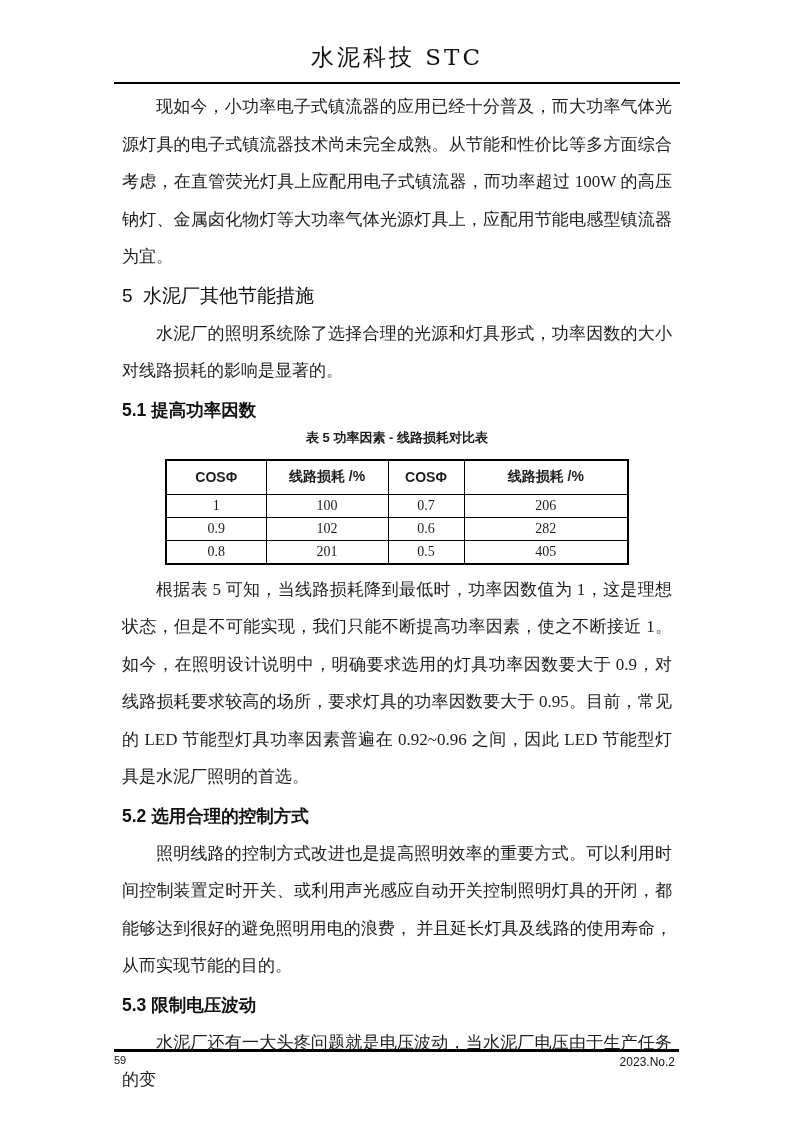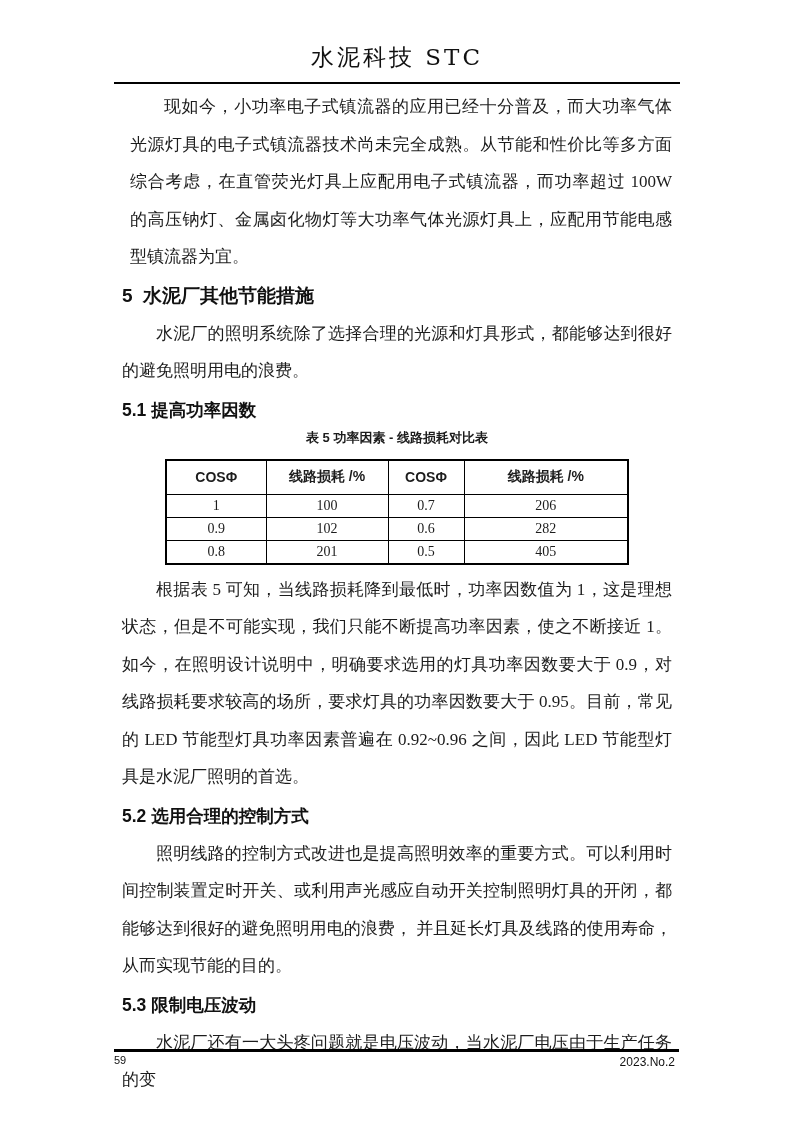--- a/index.html
+++ b/index.html
@@ -40,7 +40,7 @@
     white-space: pre-wrap;
     color: #1c1c1c;
   }
-  .para-intro { margin-top: 4px; margin-left: 8px; }
+  .para-intro { margin-top: 4px; }
   h1.sec-heading {
     font-family: "Liberation Sans", sans-serif;
     font-size: 19px;

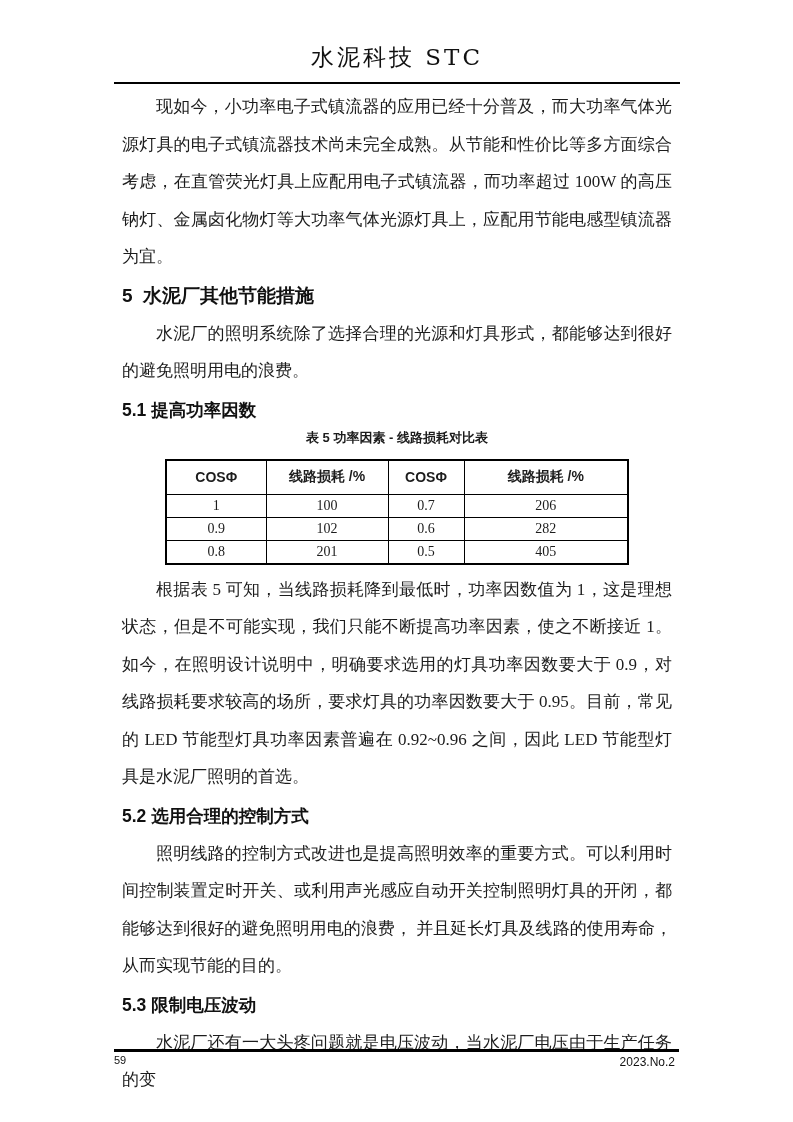--- a/index.html
+++ b/index.html
@@ -44,7 +44,7 @@
   h1.sec-heading {
     font-family: "Liberation Sans", sans-serif;
     font-size: 19px;
-    font-weight: bold;
+    font-weight: normal;
     color: #111;
     margin: 7px 0 6px 0;
     white-space: pre-wrap;

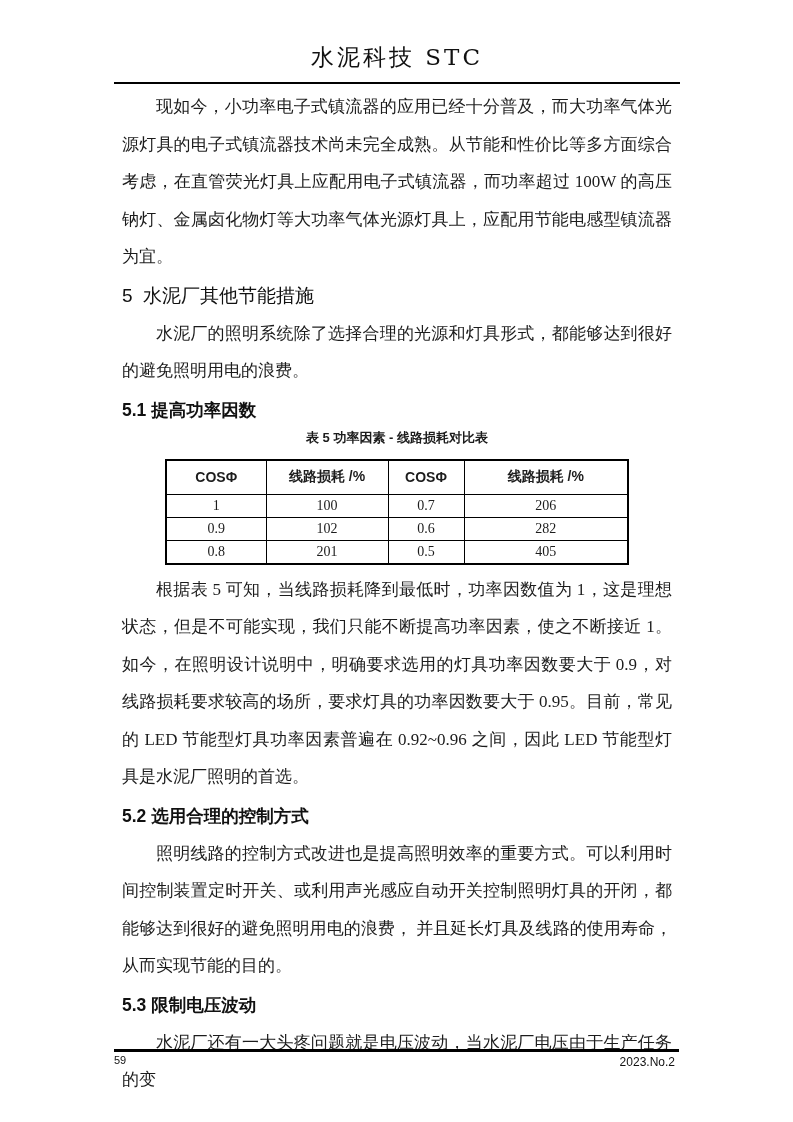--- a/index.html
+++ b/index.html
@@ -138,7 +138,7 @@
     <p class="body-text para-intro">现如今，小功率电子式镇流器的应用已经十分普及，而大功率气体光源灯具的电子式镇流器技术尚未完全成熟。从节能和性价比等多方面综合考虑，在直管荧光灯具上应配用电子式镇流器，而功率超过 100W 的高压钠灯、金属卤化物灯等大功率气体光源灯具上，应配用节能电感型镇流器为宜。</p>
 
     <h1 class="sec-heading">5  水泥厂其他节能措施</h1>
-    <p class="body-text">水泥厂的照明系统除了选择合理的光源和灯具形式，都能够达到很好的避免照明用电的浪费。</p>
+    <p class="body-text">水泥厂的照明系统除了选择合理的光源和灯具形式，功率因数的大小对线路损耗的影响是显著的。</p>
 
     <h2 class="sub-heading">5.1 提高功率因数</h2>
 

